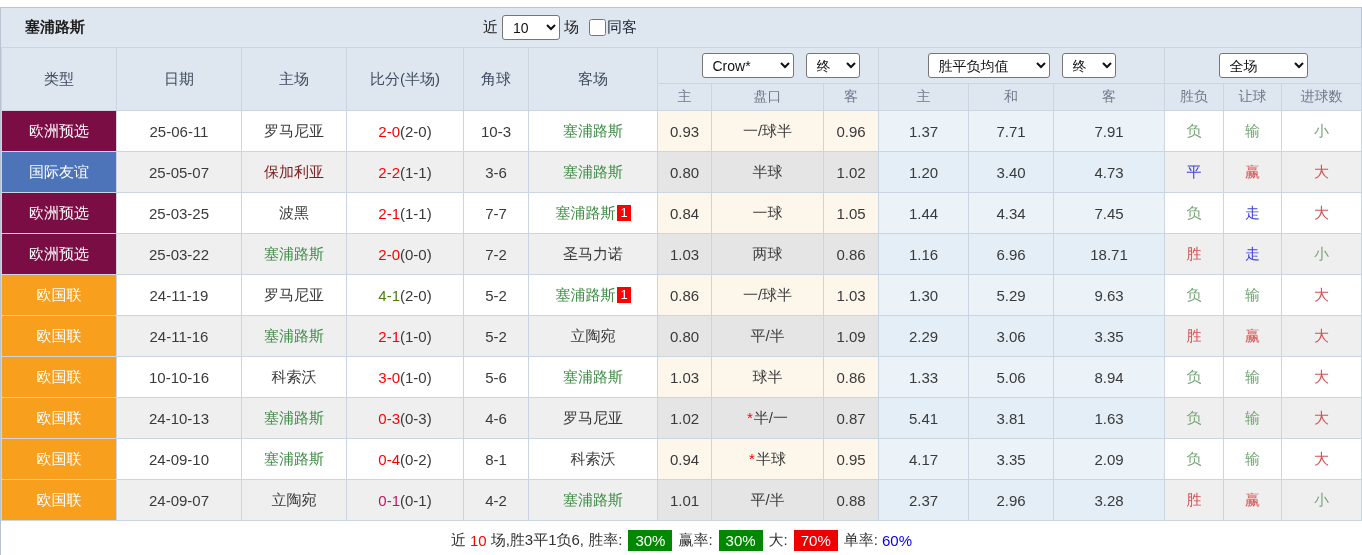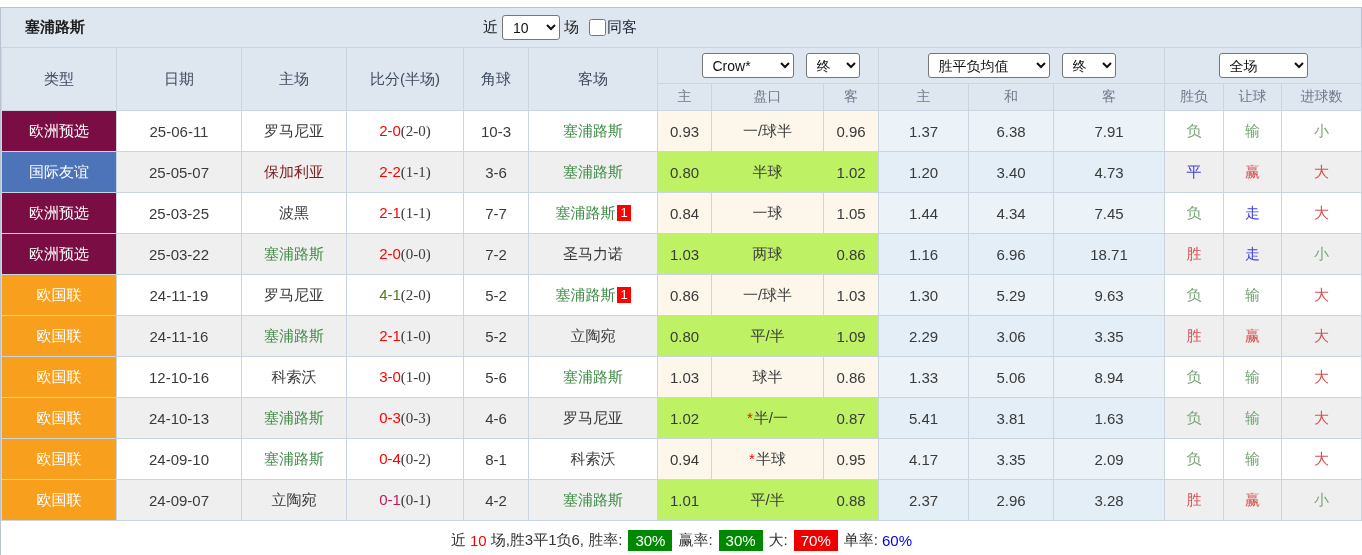--- a/index.html
+++ b/index.html
@@ -35,7 +35,7 @@
   td.blue{background:#EBF3F9;}
   tr.alt td.blue{background:#E4EEF6;}
   td.typecell{color:#fff;font-size:15px;}
-  .half{color:#3a3a3a;font-family:Liberation Serif, serif;}
+  .half{color:#3a3a3a;}
   .badge1{display:inline-block;background:#F00;color:#fff;font-size:13px;line-height:16px;padding:0 3px;margin-left:2px;vertical-align:1px;}
   .star{color:#F00;margin-right:1px;}
   

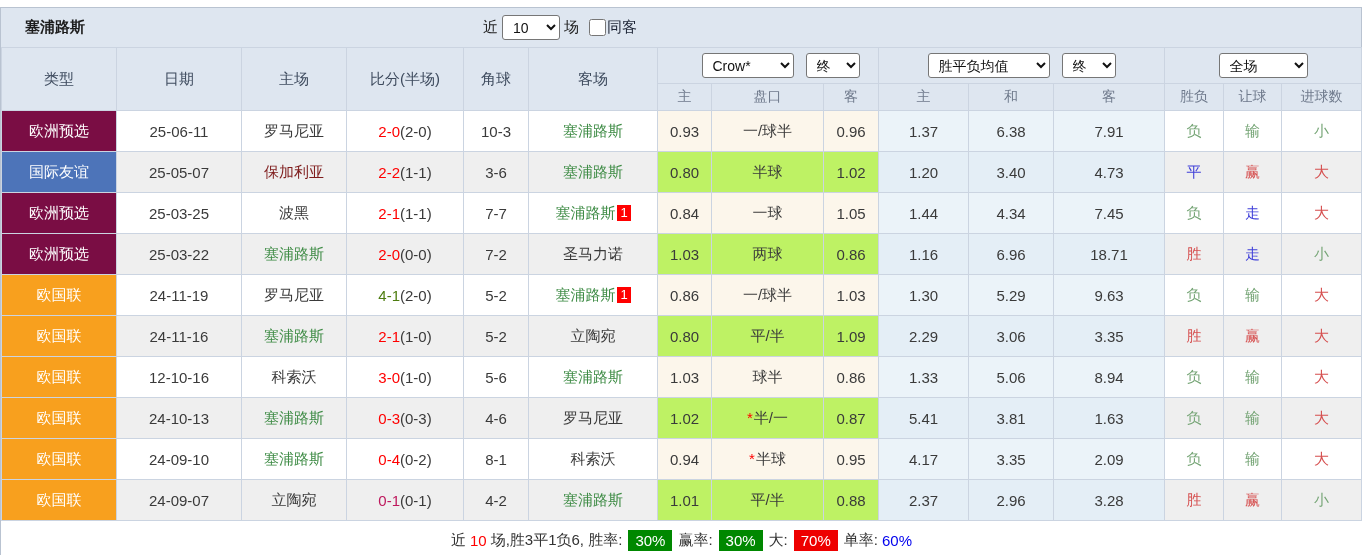--- a/index.html
+++ b/index.html
@@ -130,7 +130,7 @@
   <td class="cream">一/球半</td>
   <td class="cream">0.96</td>
   <td class="blue">1.37</td>
-  <td class="blue">6.38</td>
+  <td class="blue">7.71</td>
   <td class="blue">7.91</td>
   <td style="color:#74A474">负</td>
   <td style="color:#74A474">输</td>

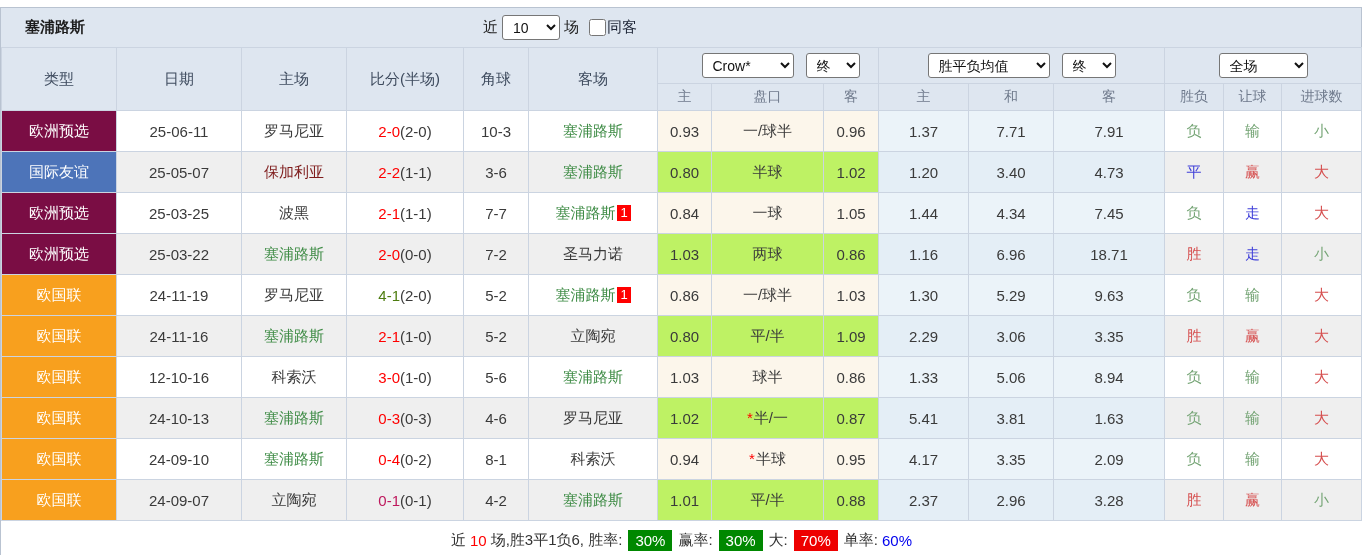--- a/index.html
+++ b/index.html
@@ -31,7 +31,7 @@
   tbody td{height:40px;color:#3a3a3a;background:#fff;}
   tr.alt td{background:#EFEFEF;}
   td.cream{background:#FCF6EB;}
-  tr.alt td.cream{background:#bef264;}
+  tr.alt td.cream{background:#e5e5e5;}
   td.blue{background:#EBF3F9;}
   tr.alt td.blue{background:#E4EEF6;}
   td.typecell{color:#fff;font-size:15px;}

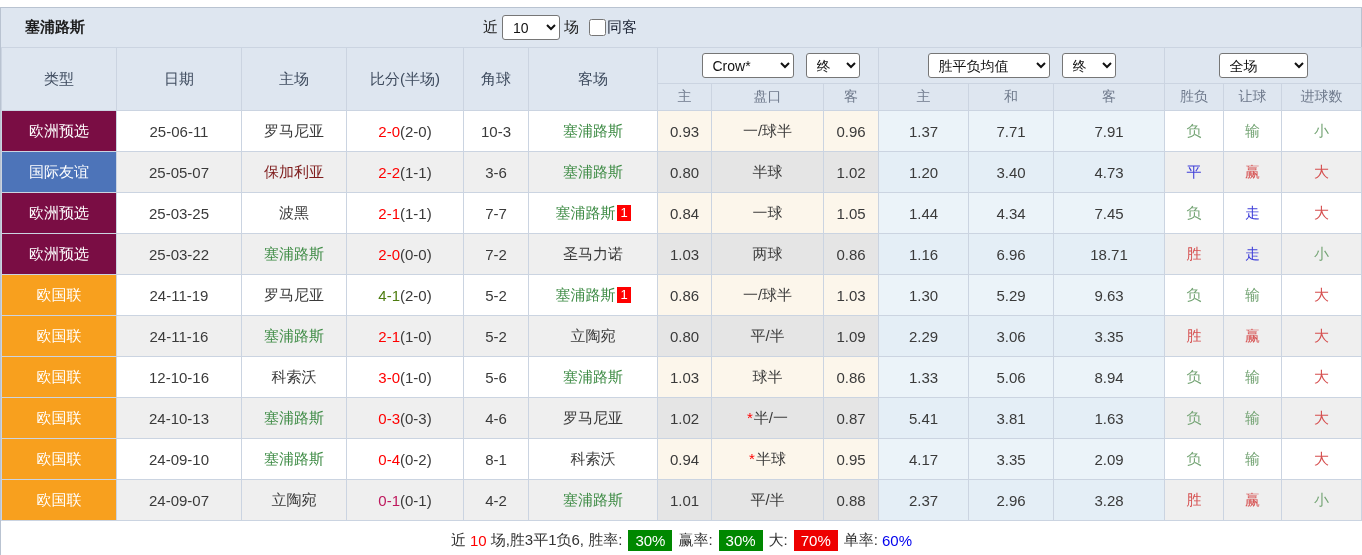--- a/index.html
+++ b/index.html
@@ -223,7 +223,7 @@
 </tr>
 <tr class="">
   <td class="typecell" style="background:#F8A01E">欧国联</td>
-  <td>12-10-16</td>
+  <td>10-10-16</td>
   <td style="color:#3a3a3a">科索沃</td>
   <td><span style="color:#FF0000">3-0</span><span class="half">(1-0)</span></td>
   <td>5-6</td>

